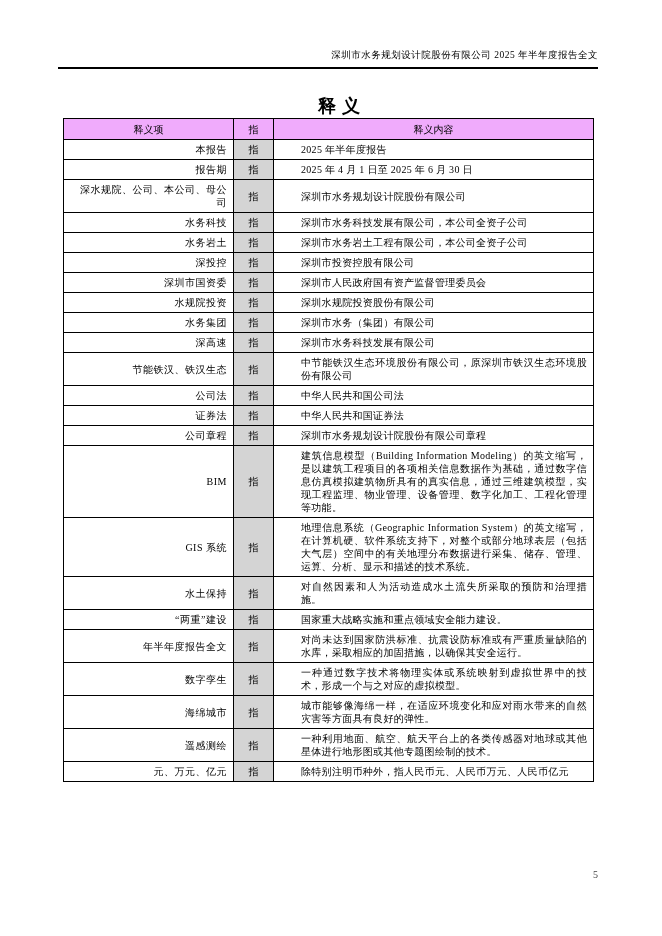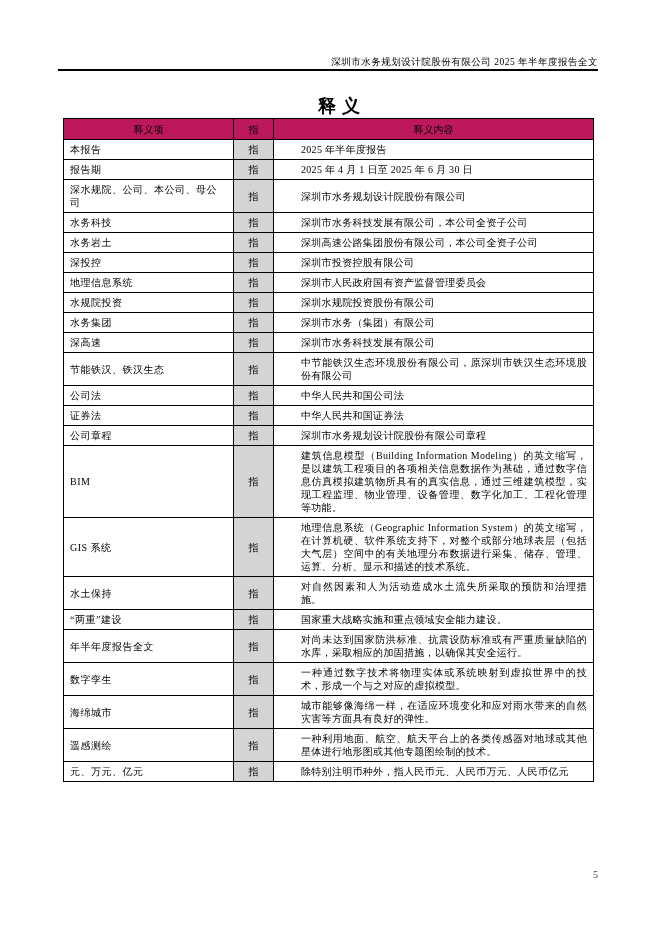--- a/index.html
+++ b/index.html
@@ -17,12 +17,13 @@
   }
   .page-header {
     position: absolute;
-    top: 56px;
+    top: 49px;
     left: 58px;
     width: 540px;
     text-align: right;
     font-size: 9.5px;
     letter-spacing: 0.5px;
+    padding-bottom: 5px;
     border-bottom: 2px solid #000000;
     white-space: nowrap;
   }

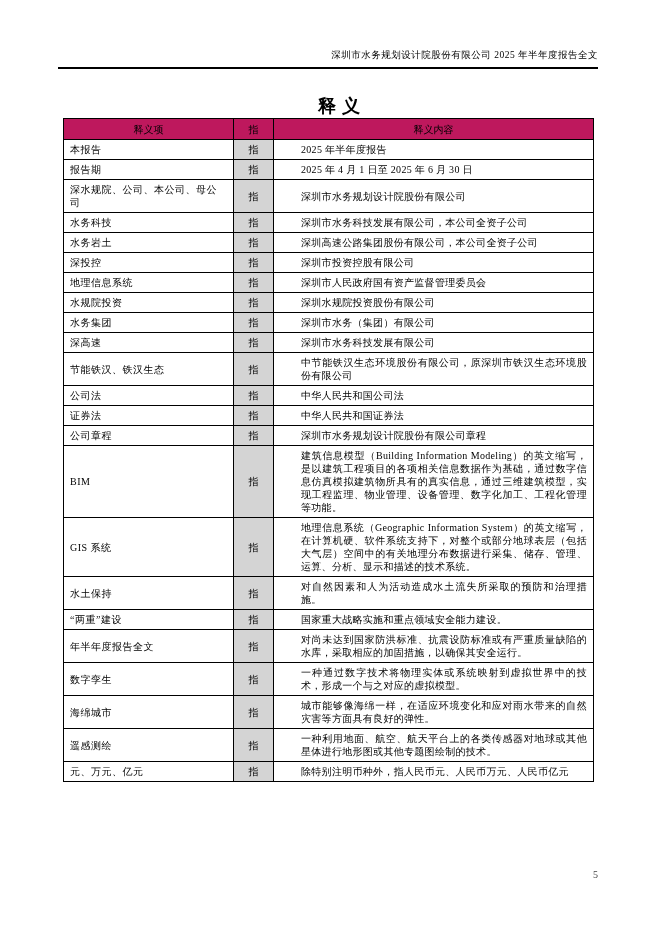--- a/index.html
+++ b/index.html
@@ -57,7 +57,7 @@
     word-break: break-all;
   }
   .def-table th {
-    background: #be185d;
+    background: #f0abfc;
     font-weight: normal;
     text-align: center;
     height: 14px;

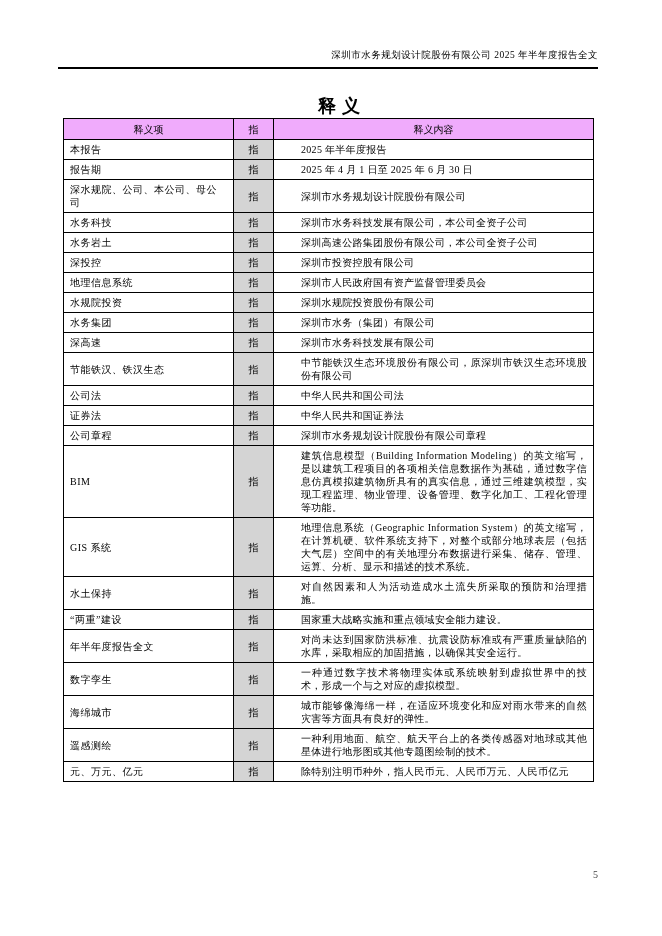--- a/index.html
+++ b/index.html
@@ -63,7 +63,7 @@
     height: 14px;
   }
   .def-table td.c-term {
-    text-align: left;
+    text-align: right;
     letter-spacing: 0.5px;
   }
   .def-table td.c-ref {

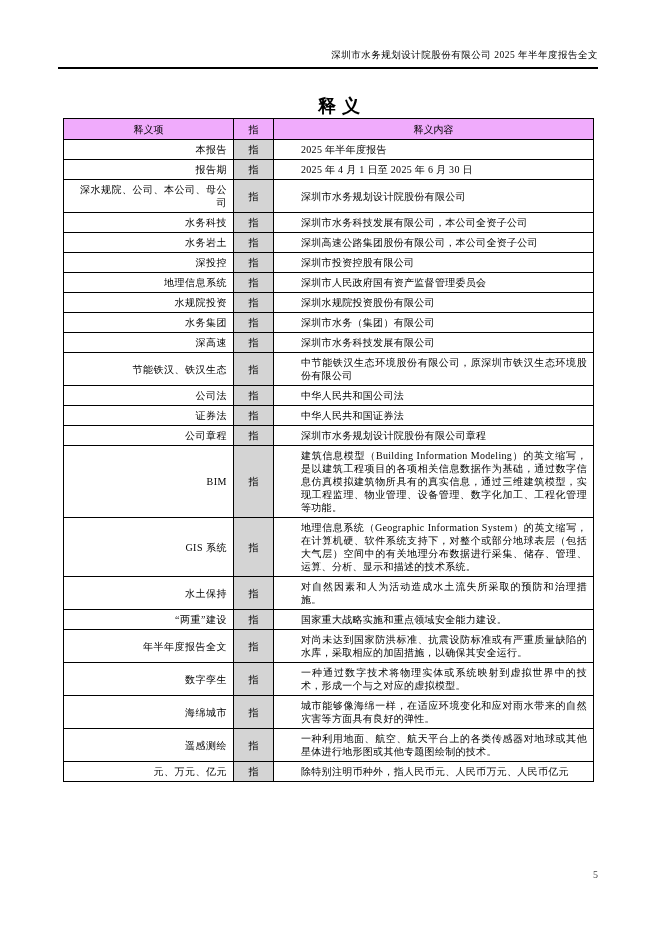--- a/index.html
+++ b/index.html
@@ -131,7 +131,7 @@
       <tr>
         <td class="c-term">水务岩土</td>
         <td class="c-ref">指</td>
-        <td class="c-def">深圳高速公路集团股份有限公司，本公司全资子公司</td>
+        <td class="c-def">深圳市水务岩土工程有限公司，本公司全资子公司</td>
       </tr>
       <tr>
         <td class="c-term">深投控</td>

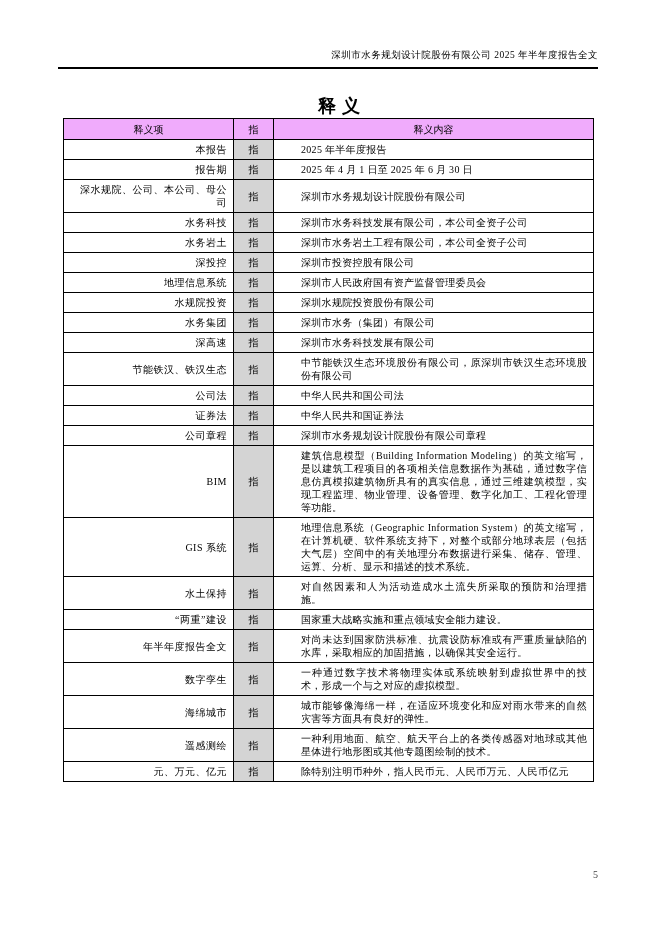--- a/index.html
+++ b/index.html
@@ -139,7 +139,7 @@
         <td class="c-def">深圳市投资控股有限公司</td>
       </tr>
       <tr>
-        <td class="c-term">地理信息系统</td>
+        <td class="c-term">深圳市国资委</td>
         <td class="c-ref">指</td>
         <td class="c-def">深圳市人民政府国有资产监督管理委员会</td>
       </tr>

